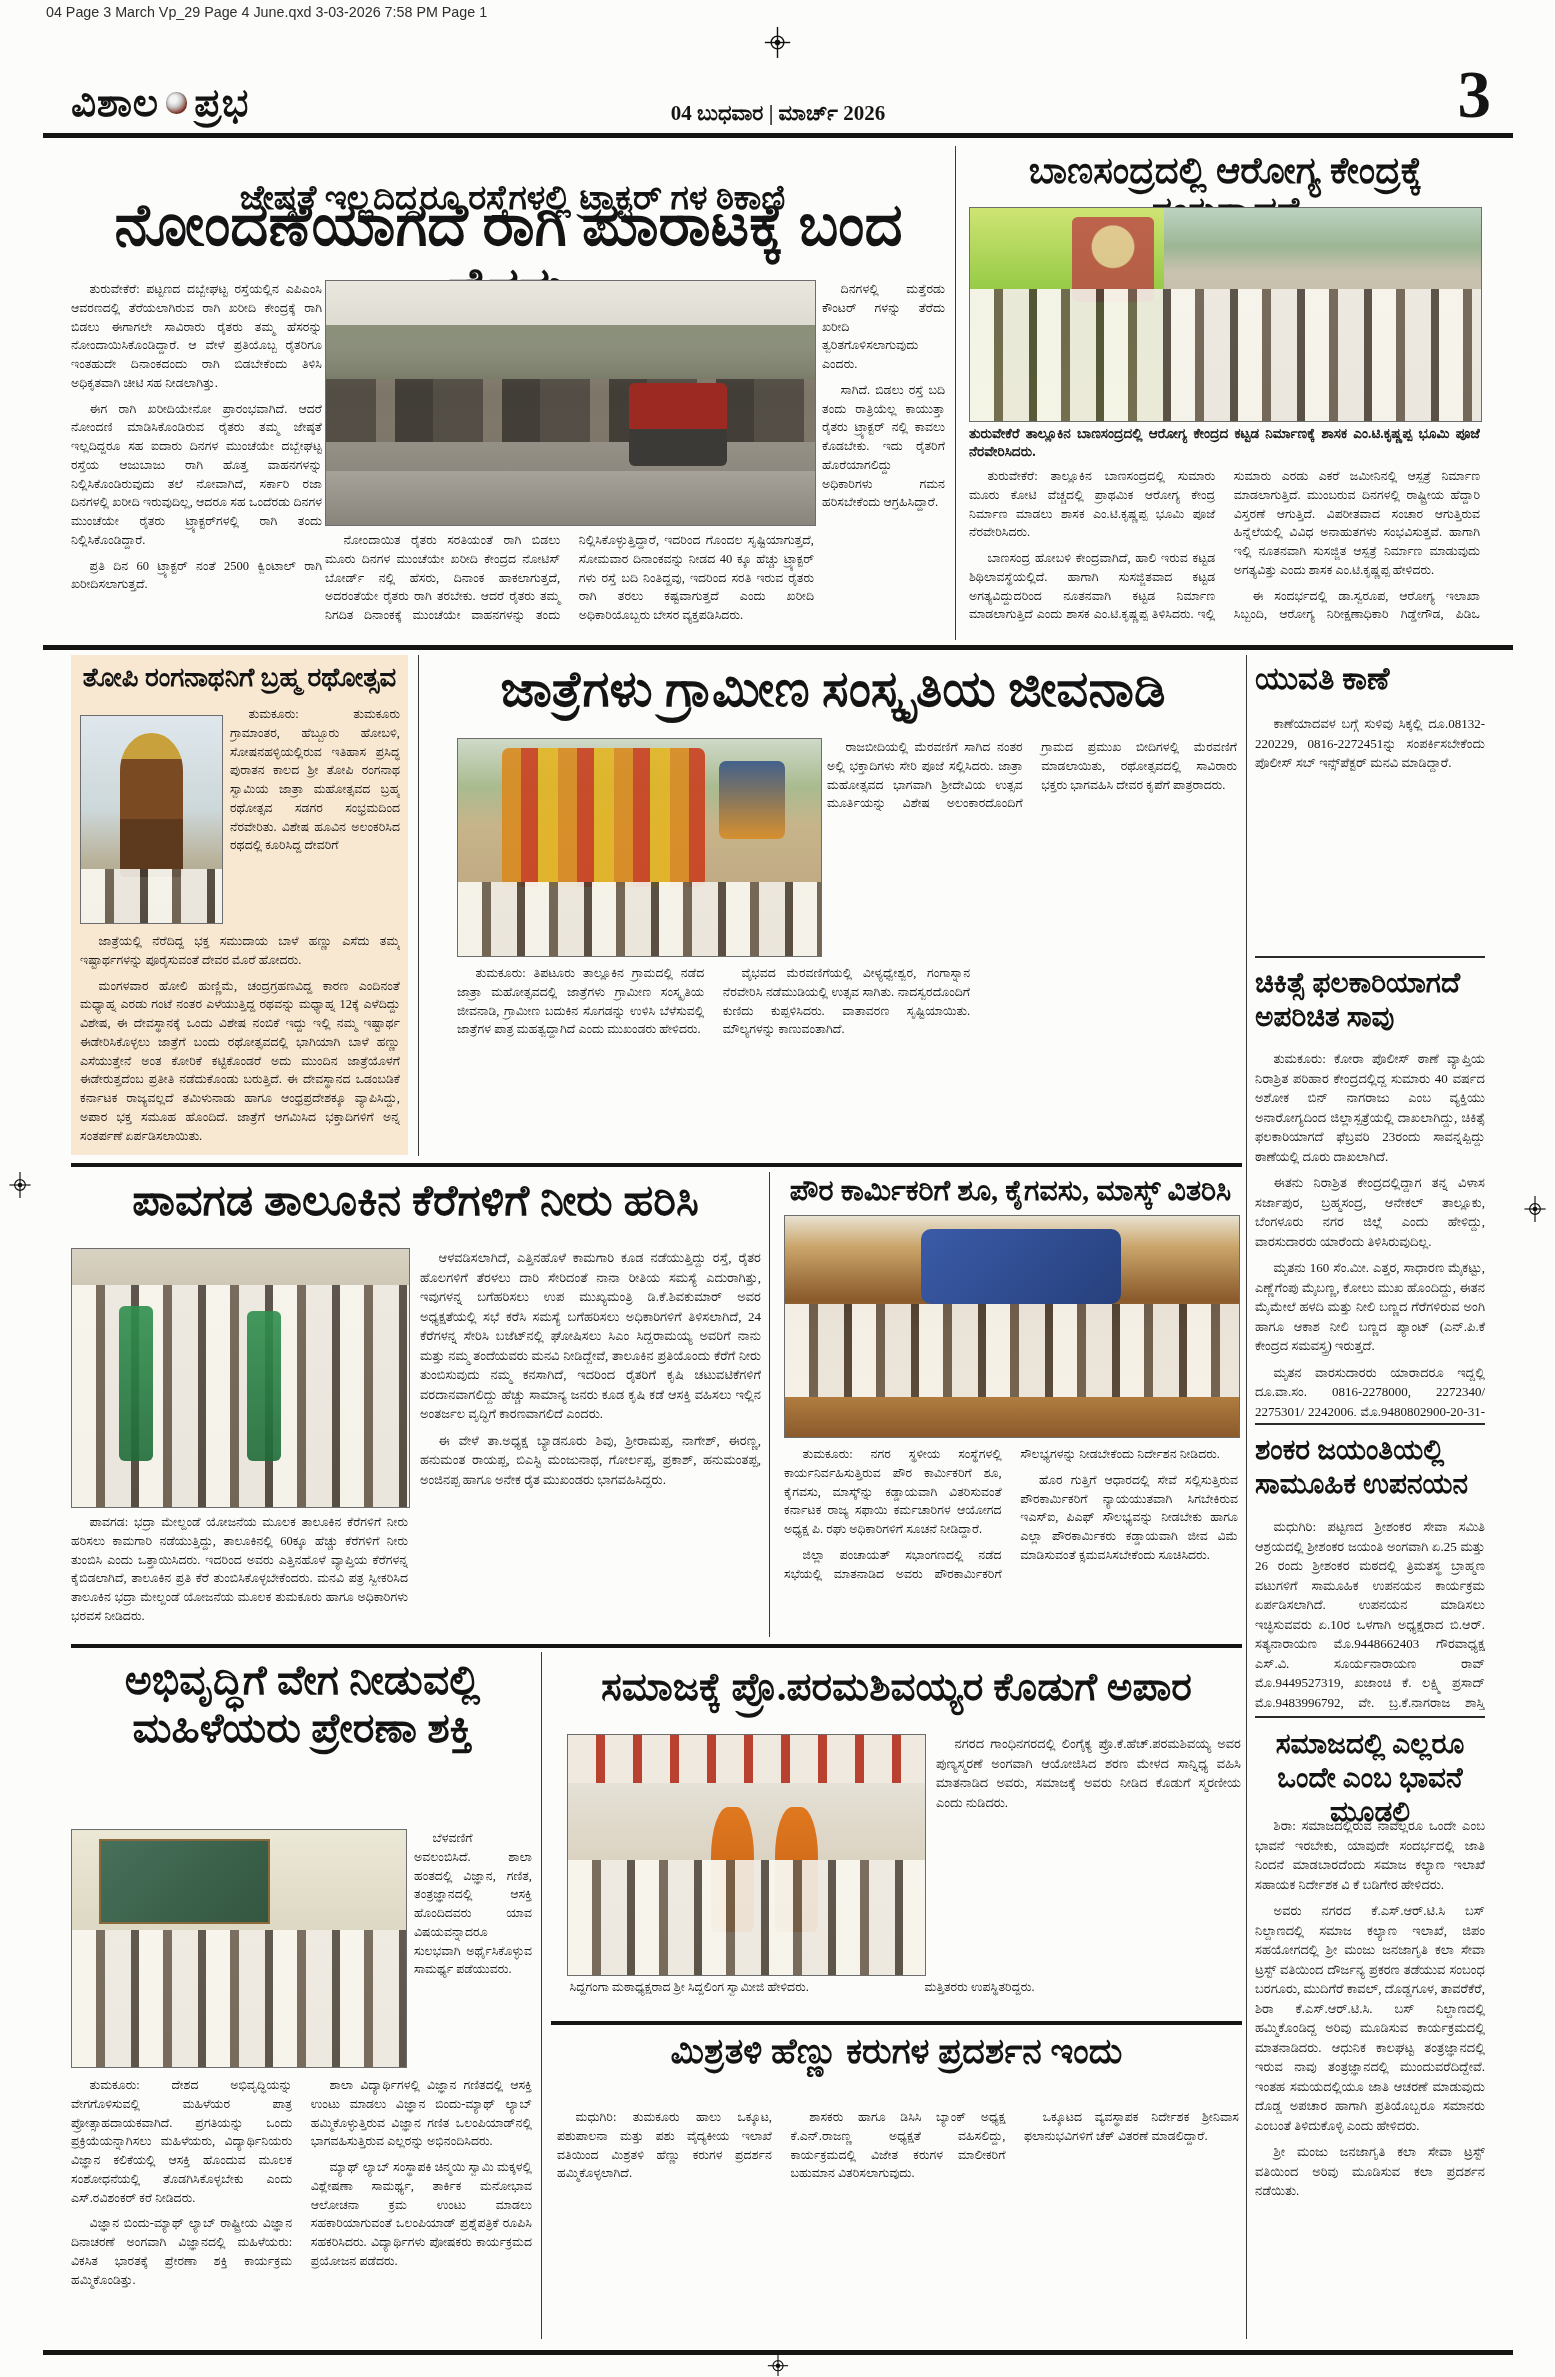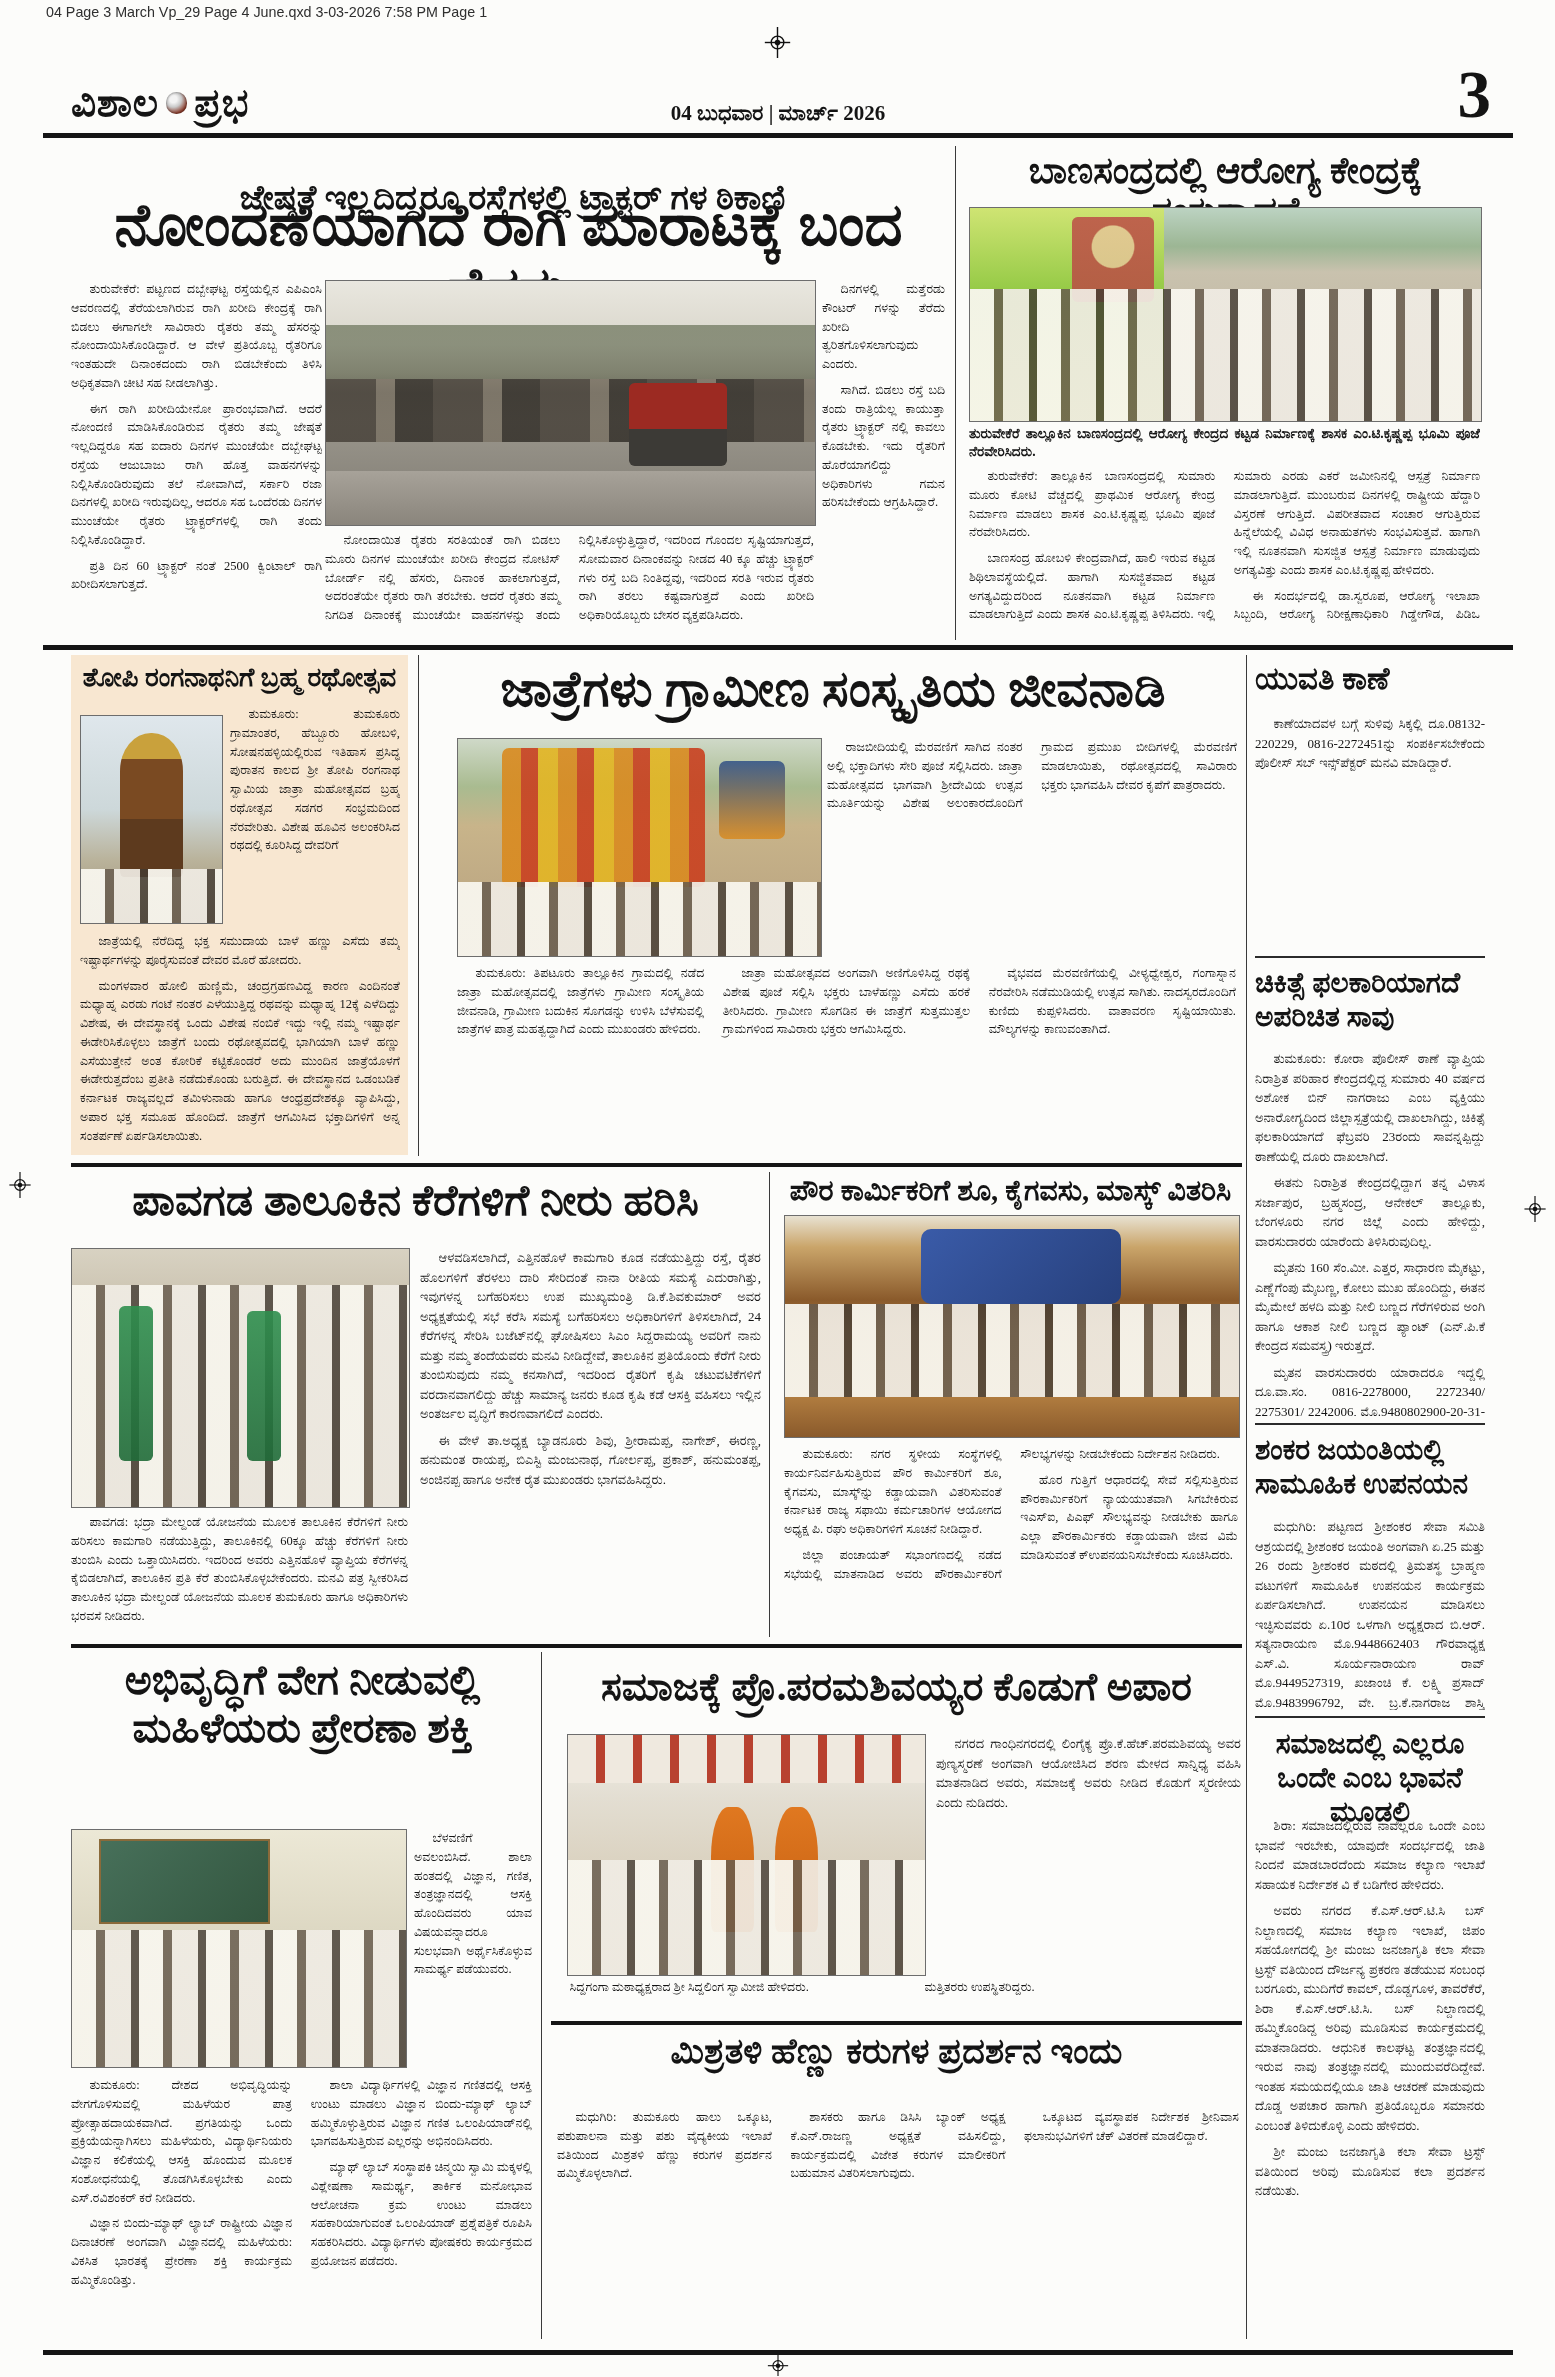--- a/index.html
+++ b/index.html
@@ -159,7 +159,6 @@
   </div>
   <div class="abs body-text cols-3" style="left:457px;top:964px;width:779px;height:187px;">
     <p>ತುಮಕೂರು: ತಿಪಟೂರು ತಾಲ್ಲೂಕಿನ ಗ್ರಾಮದಲ್ಲಿ ನಡೆದ ಜಾತ್ರಾ ಮಹೋತ್ಸವದಲ್ಲಿ ಜಾತ್ರೆಗಳು ಗ್ರಾಮೀಣ ಸಂಸ್ಕೃತಿಯ ಜೀವನಾಡಿ, ಗ್ರಾಮೀಣ ಬದುಕಿನ ಸೊಗಡನ್ನು ಉಳಿಸಿ ಬೆಳೆಸುವಲ್ಲಿ ಜಾತ್ರೆಗಳ ಪಾತ್ರ ಮಹತ್ವದ್ದಾಗಿದೆ ಎಂದು ಮುಖಂಡರು ಹೇಳಿದರು.</p>
-    <p>ಜಾತ್ರಾ ಮಹೋತ್ಸವದ ಅಂಗವಾಗಿ ಅಣಿಗೊಳಿಸಿದ್ದ ರಥಕ್ಕೆ ವಿಶೇಷ ಪೂಜೆ ಸಲ್ಲಿಸಿ ಭಕ್ತರು ಬಾಳೆಹಣ್ಣು ಎಸೆದು ಹರಕೆ ತೀರಿಸಿದರು. ಗ್ರಾಮೀಣ ಸೊಗಡಿನ ಈ ಜಾತ್ರೆಗೆ ಸುತ್ತಮುತ್ತಲ ಗ್ರಾಮಗಳಿಂದ ಸಾವಿರಾರು ಭಕ್ತರು ಆಗಮಿಸಿದ್ದರು.</p>
     <p>ವೈಭವದ ಮೆರವಣಿಗೆಯಲ್ಲಿ ವೀಳ್ಯಧ್ವೇಶ್ವರ, ಗಂಗಾಸ್ನಾನ ನೆರವೇರಿಸಿ ನಡೆಮುಡಿಯಲ್ಲಿ ಉತ್ಸವ ಸಾಗಿತು. ನಾದಸ್ವರದೊಂದಿಗೆ ಕುಣಿದು ಕುಪ್ಪಳಿಸಿದರು. ವಾತಾವರಣ ಸೃಷ್ಟಿಯಾಯಿತು. ಮೌಲ್ಯಗಳನ್ನು ಕಾಣುವಂತಾಗಿದೆ.</p>
   </div>
 

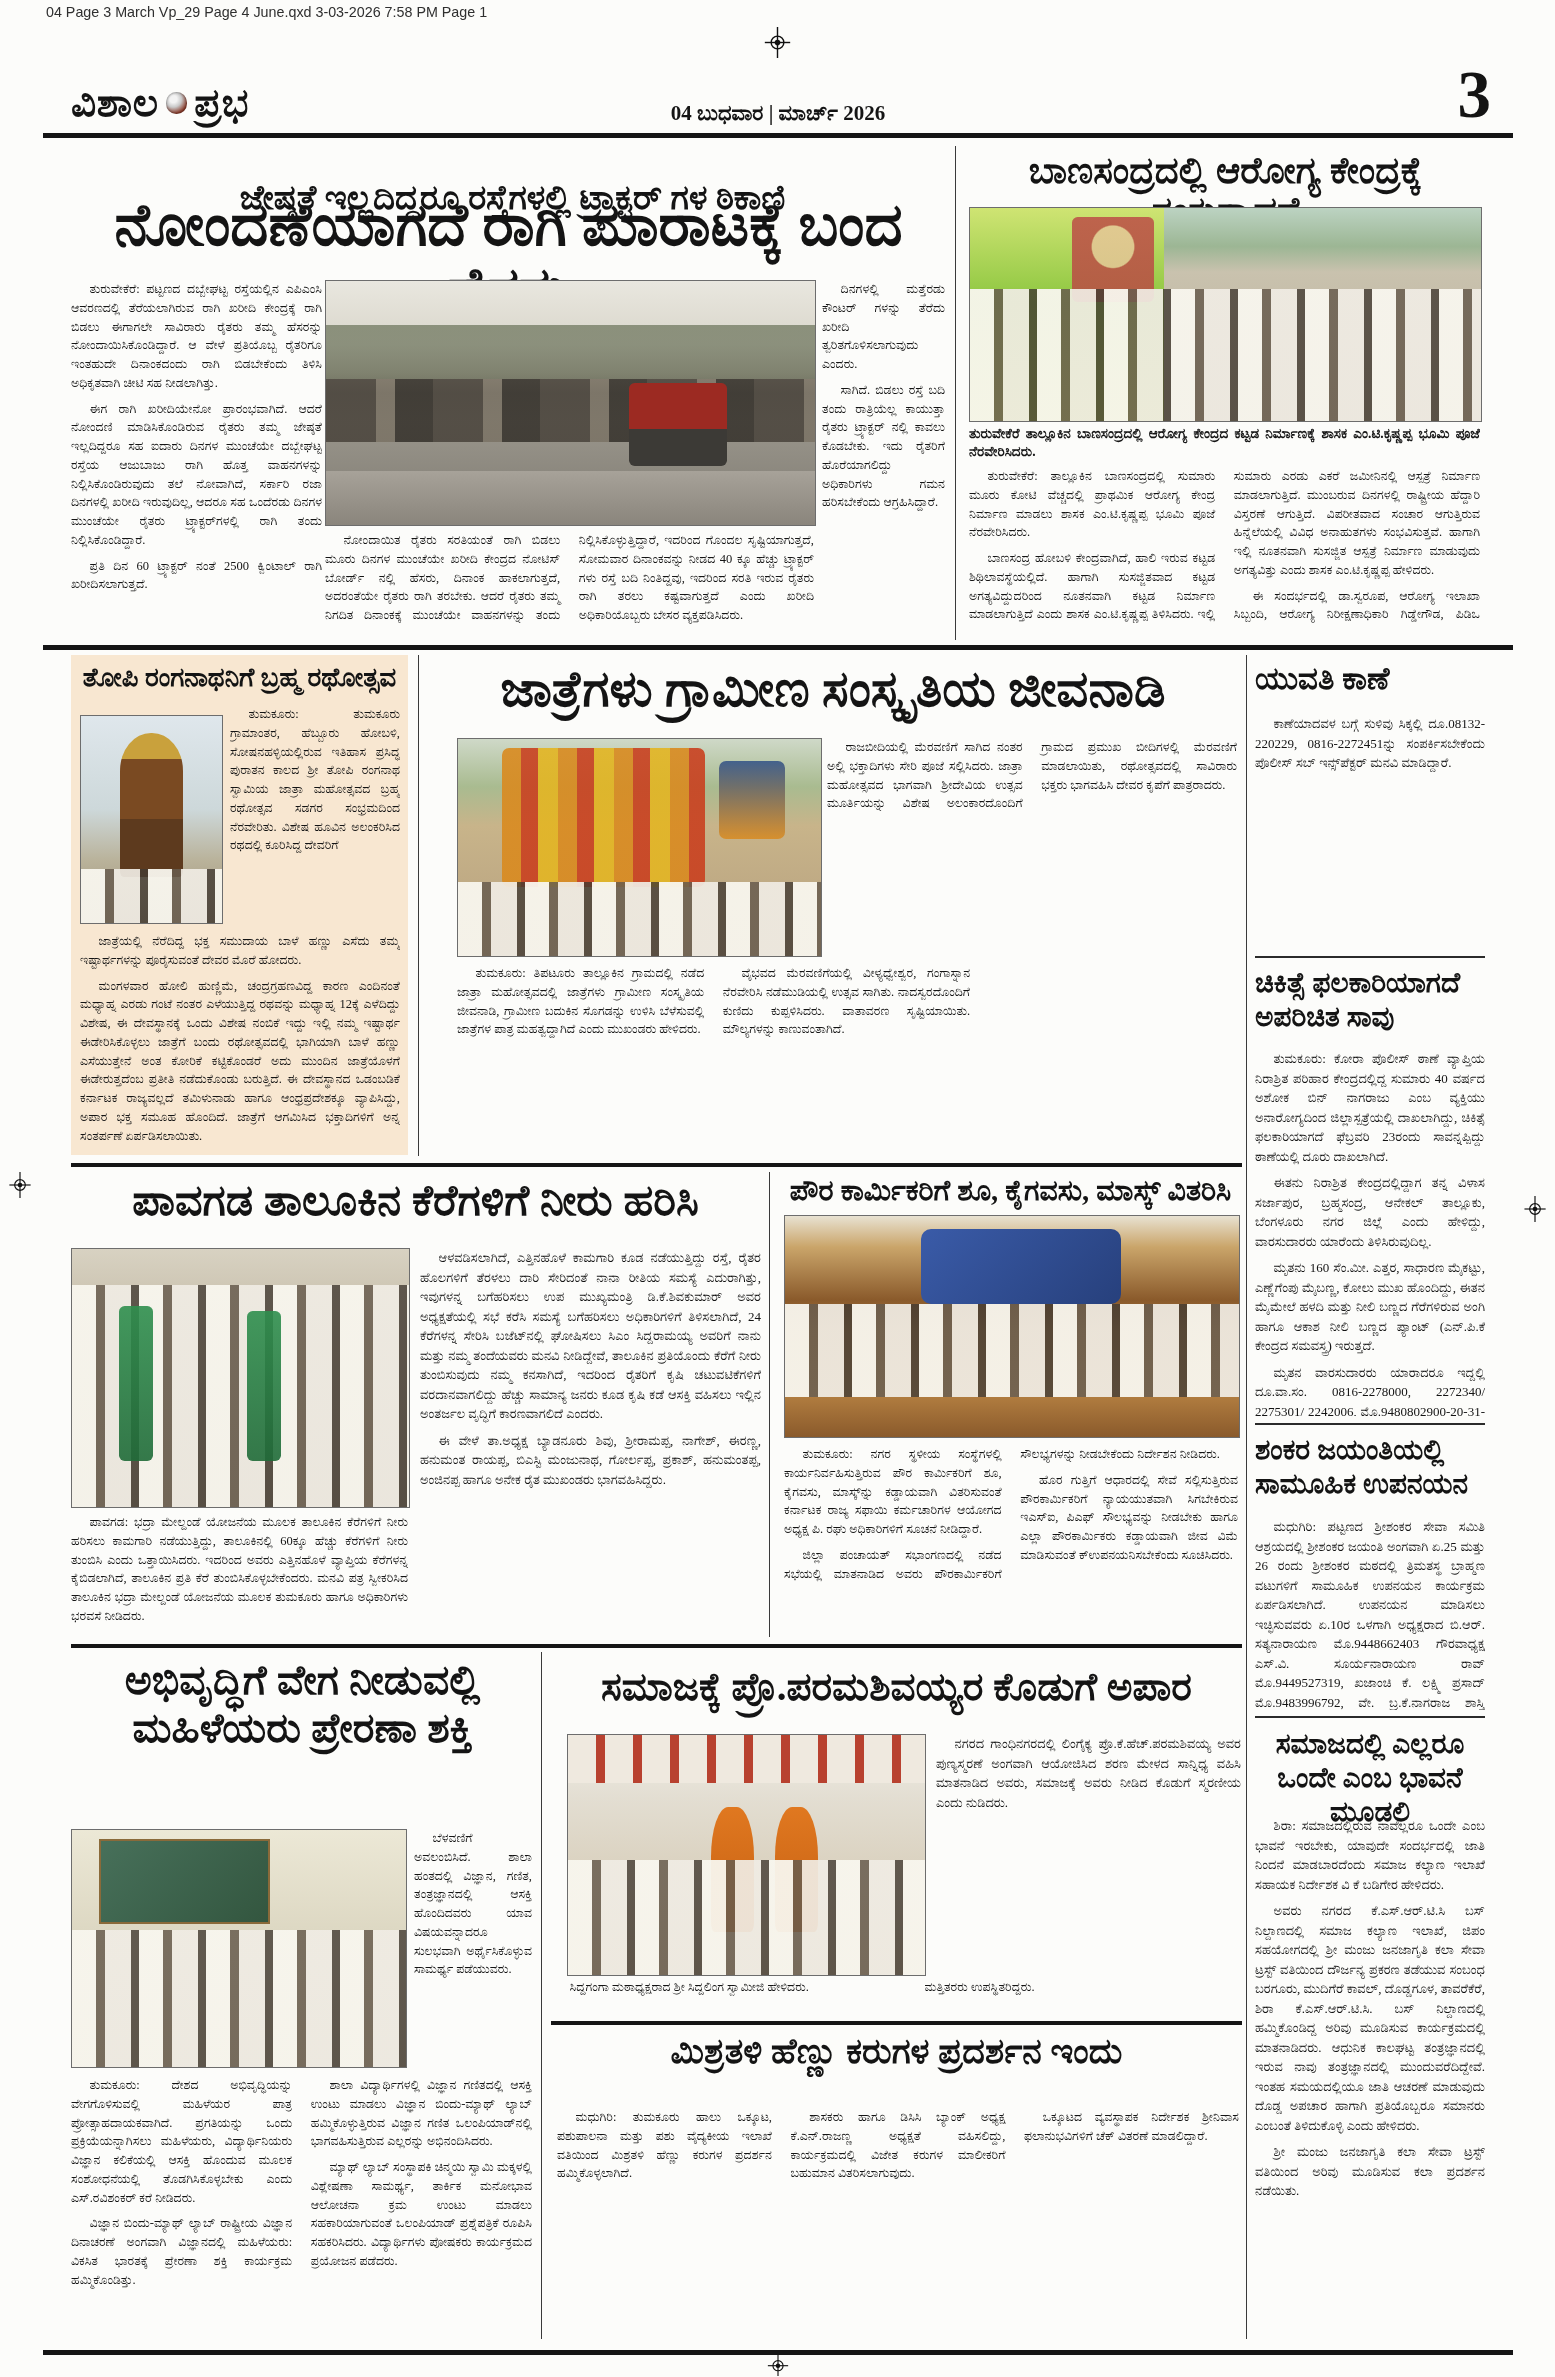--- a/index.html
+++ b/index.html
@@ -221,7 +221,7 @@
   <div class="abs body-text cols-2" style="left:784px;top:1445px;width:454px;height:191px;">
     <p>ತುಮಕೂರು: ನಗರ ಸ್ಥಳೀಯ ಸಂಸ್ಥೆಗಳಲ್ಲಿ ಕಾರ್ಯನಿರ್ವಹಿಸುತ್ತಿರುವ ಪೌರ ಕಾರ್ಮಿಕರಿಗೆ ಶೂ, ಕೈಗವಸು, ಮಾಸ್ಕ್‌ನ್ನು ಕಡ್ಡಾಯವಾಗಿ ವಿತರಿಸುವಂತೆ ಕರ್ನಾಟಕ ರಾಜ್ಯ ಸಫಾಯಿ ಕರ್ಮಚಾರಿಗಳ ಆಯೋಗದ ಅಧ್ಯಕ್ಷ ಪಿ. ರಘು ಅಧಿಕಾರಿಗಳಿಗೆ ಸೂಚನೆ ನೀಡಿದ್ದಾರೆ.</p>
     <p>ಜಿಲ್ಲಾ ಪಂಚಾಯತ್ ಸಭಾಂಗಣದಲ್ಲಿ ನಡೆದ ಸಭೆಯಲ್ಲಿ ಮಾತನಾಡಿದ ಅವರು ಪೌರಕಾರ್ಮಿಕರಿಗೆ ಸೌಲಭ್ಯಗಳನ್ನು ನೀಡಬೇಕೆಂದು ನಿರ್ದೇಶನ ನೀಡಿದರು.</p>
-    <p>ಹೊರ ಗುತ್ತಿಗೆ ಆಧಾರದಲ್ಲಿ ಸೇವೆ ಸಲ್ಲಿಸುತ್ತಿರುವ ಪೌರಕಾರ್ಮಿಕರಿಗೆ ನ್ಯಾಯಯುತವಾಗಿ ಸಿಗಬೇಕಿರುವ ಇಎಸ್ಐ, ಪಿಎಫ್ ಸೌಲಭ್ಯವನ್ನು ನೀಡಬೇಕು ಹಾಗೂ ಎಲ್ಲಾ ಪೌರಕಾರ್ಮಿಕರು ಕಡ್ಡಾಯವಾಗಿ ಜೀವ ವಿಮೆ ಮಾಡಿಸುವಂತೆ ಕ್ಉಪನಯನಿಸಬೇಕೆಂದು ಸೂಚಿಸಿದರು.</p>
+    <p>ಹೊರ ಗುತ್ತಿಗೆ ಆಧಾರದಲ್ಲಿ ಸೇವೆ ಸಲ್ಲಿಸುತ್ತಿರುವ ಪೌರಕಾರ್ಮಿಕರಿಗೆ ನ್ಯಾಯಯುತವಾಗಿ ಸಿಗಬೇಕಿರುವ ಇಎಸ್ಐ, ಪಿಎಫ್ ಸೌಲಭ್ಯವನ್ನು ನೀಡಬೇಕು ಹಾಗೂ ಎಲ್ಲಾ ಪೌರಕಾರ್ಮಿಕರು ಕಡ್ಡಾಯವಾಗಿ ಜೀವ ವಿಮೆ ಮಾಡಿಸುವಂತೆ ಕ್ಸಮವಸಿಸಬೇಕೆಂದು ಸೂಚಿಸಿದರು.</p>
   </div>
 
   <div class="abs rule-h" style="left:71px;top:1644px;width:1171px;height:4.3px;"></div>

